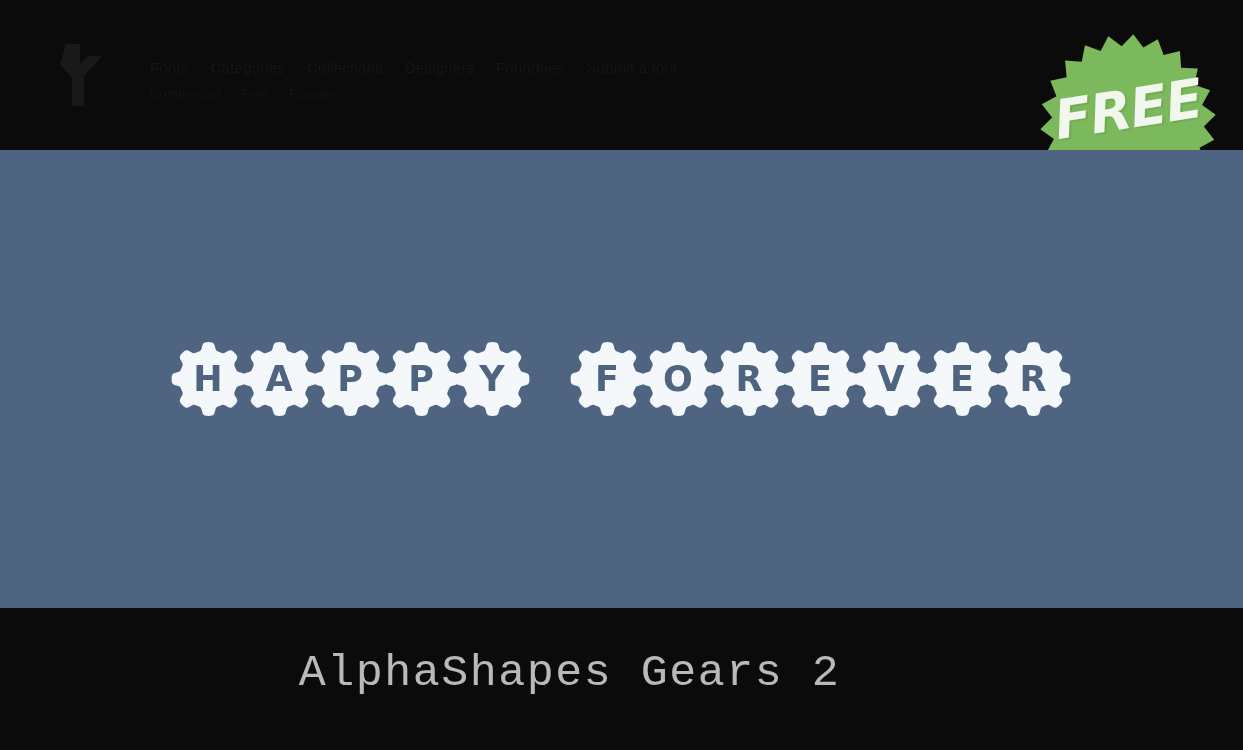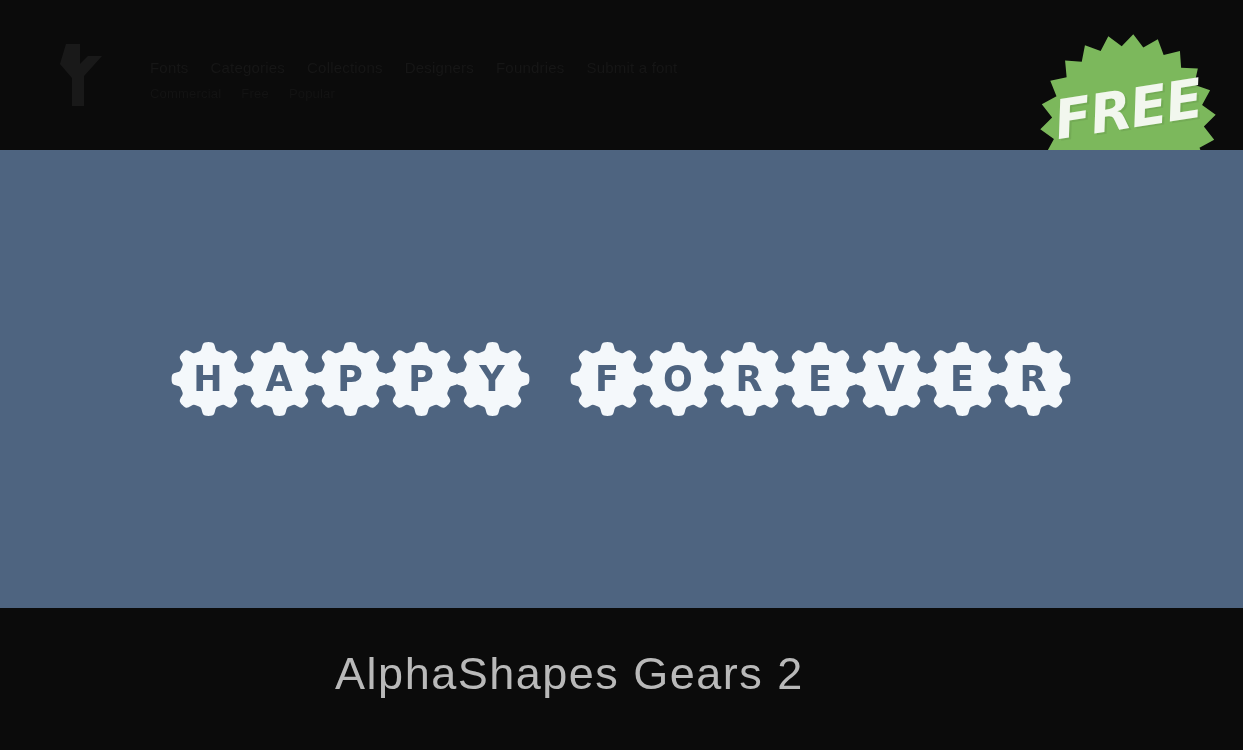--- a/index.html
+++ b/index.html
@@ -179,7 +179,7 @@
     top: 40px;
     width: 1139px;
     text-align: center;
-    font-family: Liberation Sans, sans-serif;
+    font-family: Liberation Mono, monospace;
     font-size: 45px;
     font-weight: normal;
     letter-spacing: 1.5px;

